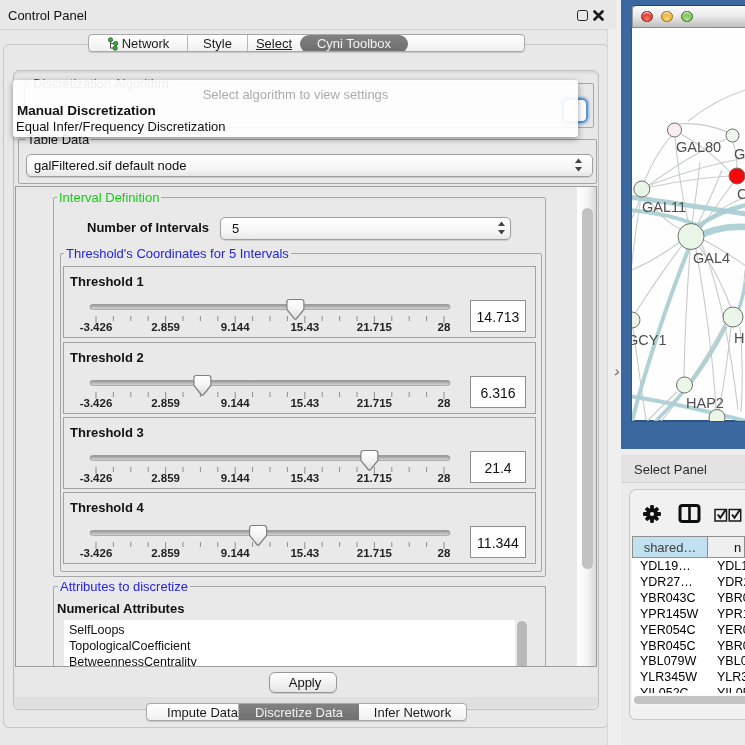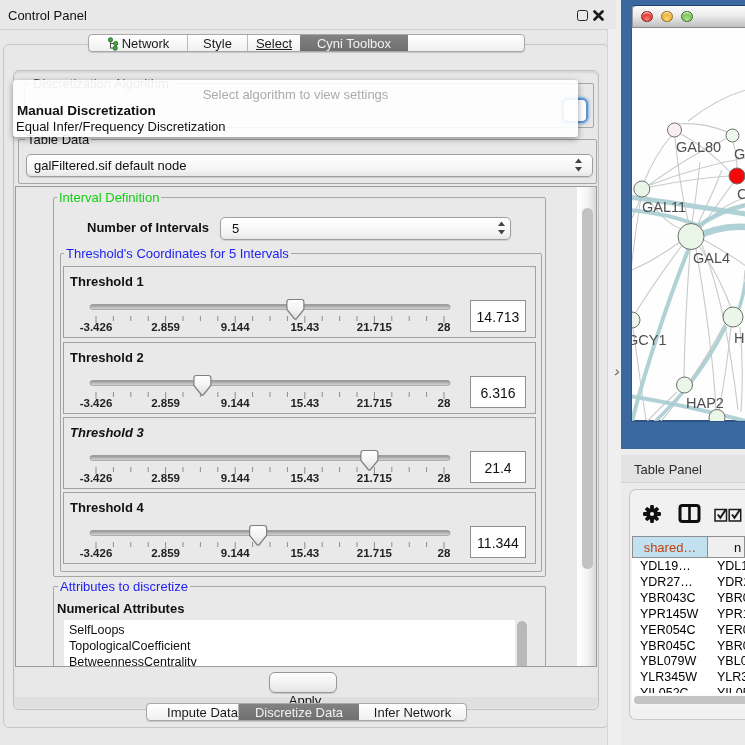--- a/index.html
+++ b/index.html
@@ -41,7 +41,7 @@
       </svg>Network</div>
  <div class="tabseg" style="width:60px;border-right:1px solid #b9b9b9;box-sizing:border-box;">Style</div>
  <div class="tabseg" style="width:52px;text-decoration:underline;">Select</div>
- <div class="tabseg" style="width:108px;background:linear-gradient(#828282,#6d6d6d);color:#f2f2f2;">Cyni Toolbox</div>
+ <div class="tabseg" style="width:108px;background:linear-gradient(#828282,#6d6d6d);color:#f2f2f2;border-radius:9px;">Cyni Toolbox</div>
  <div class="tabseg" style="width:128px;">jActiveMNodules</div>
 </div>
 

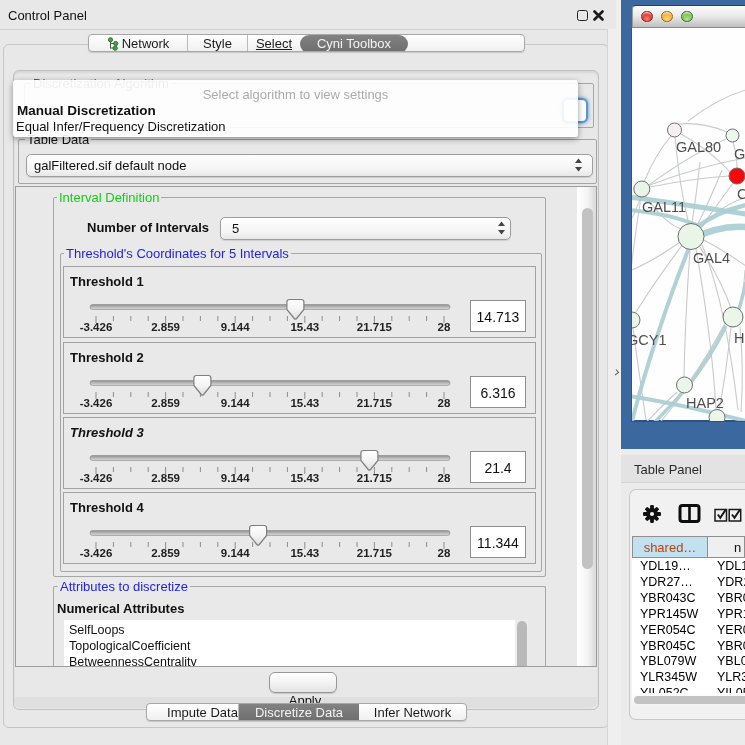--- a/index.html
+++ b/index.html
@@ -173,7 +173,7 @@
 <div class="abs" style="left:470px;top:376px;width:56px;height:32px;background:#fff;border:1px solid #8f8f8f;box-sizing:border-box;"></div>
 <div class="abs" style="left:470px;top:385px;width:56px;text-align:center;font-size:14px;color:#111;">6.316</div>
 <div class="abs" style="left:63px;top:417px;width:473px;height:72px;border:1px solid #a2a2a2;background:#e9e9e9;box-sizing:border-box;"></div>
-<div class="abs t13 bold" style="left:70px;top:425px;font-style:italic;">Threshold 3</div>
+<div class="abs t13 bold" style="left:70px;top:425px;">Threshold 3</div>
 <svg class="abs" style="left:76px;top:443px;" width="390" height="44">
 <defs>
       <linearGradient id="tr3" x1="0" y1="0" x2="0" y2="1">

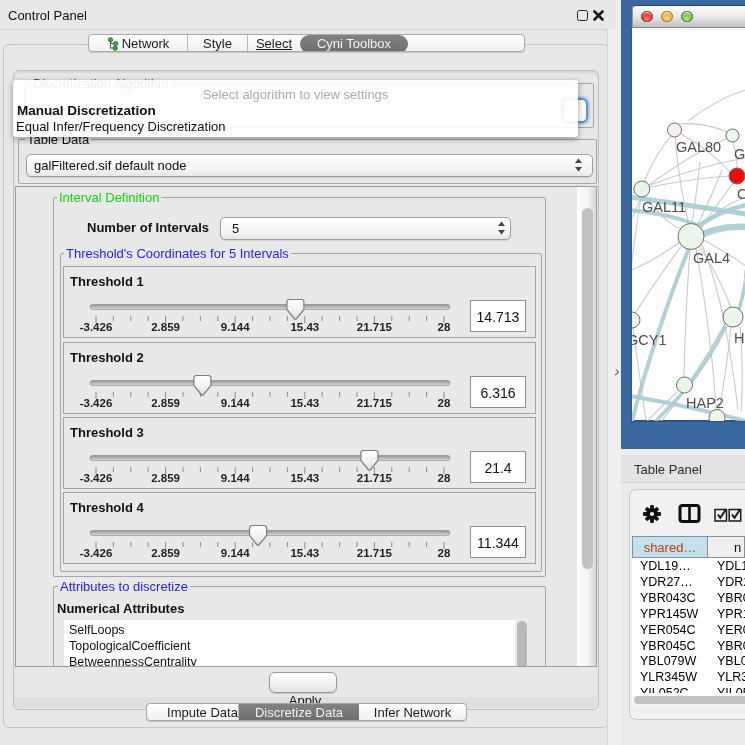--- a/index.html
+++ b/index.html
@@ -370,7 +370,7 @@
 </svg>
 
 <div class="abs" style="left:621px;top:455px;width:124px;height:28px;background:#e3e3e3;border-bottom:1px solid #d4d4d4;box-sizing:border-box;"></div>
-<div class="abs" style="left:634px;top:462px;font-size:13px;color:#2c2c2c;">Table Panel</div>
+<div class="abs" style="left:634px;top:462px;font-size:13px;color:#2c2c2c;">Select Panel</div>
 <div class="abs" style="left:621px;top:483px;width:124px;height:262px;background:#ebebeb;"></div>
 
 <div class="abs" style="left:629px;top:489px;width:116px;height:231px;background:#f1f1f1;border:1px solid #c8c8c8;border-radius:7px 0 0 7px;border-right:none;box-sizing:border-box;"></div>

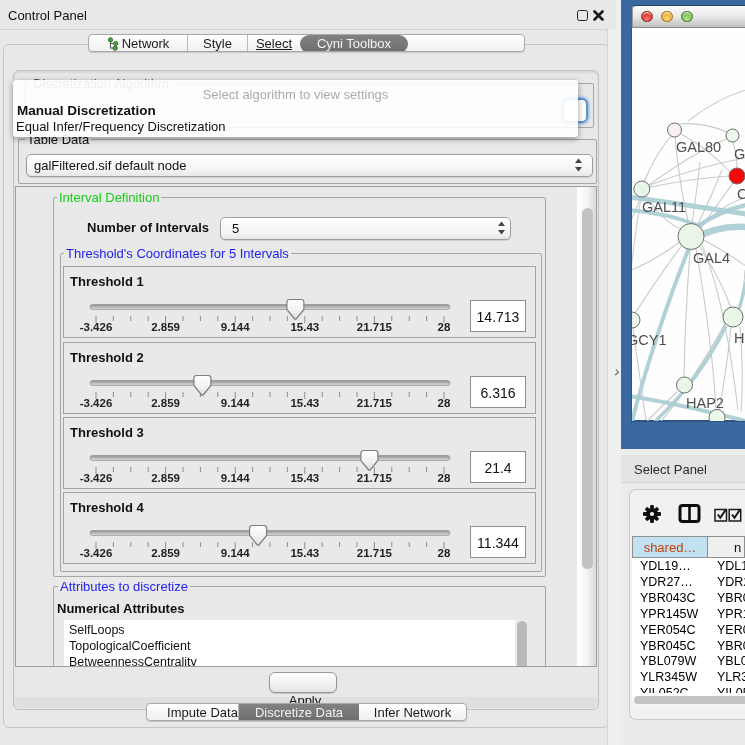--- a/index.html
+++ b/index.html
@@ -409,7 +409,7 @@
 <div class="abs" style="left:632px;top:536px;width:113px;height:172px;background:#ffffff;"></div>
 <div class="abs" style="left:632px;top:536px;width:76px;height:22px;background:#c2e1f0;border:1px solid #8f8f8f;box-sizing:border-box;"></div>
 <div class="abs" style="left:708px;top:536px;width:37px;height:22px;background:#efefef;border:1px solid #8f8f8f;border-left:none;box-sizing:border-box;"></div>
-<div class="abs" style="left:632px;top:540px;width:76px;text-align:center;font-size:13px;color:#c2410c;">shared…</div>
+<div class="abs" style="left:632px;top:540px;width:76px;text-align:center;font-size:13px;color:#404040;">shared…</div>
 <div class="abs" style="left:734px;top:540px;font-size:13px;color:#111;">n</div>
 <div class="abs" style="left:640px;top:559px;font-size:12.5px;line-height:15.9px;color:#000;">YDL19…<br>YDR27…<br>YBR043C<br>YPR145W<br>YER054C<br>YBR045C<br>YBL079W<br>YLR345W<br>YIL052C</div>
 <div class="abs" style="left:717px;top:559px;font-size:12.5px;line-height:15.9px;color:#000;">YDL19<br>YDR27<br>YBR04<br>YPR14<br>YER05<br>YBR04<br>YBL07<br>YLR34<br>YIL05</div>

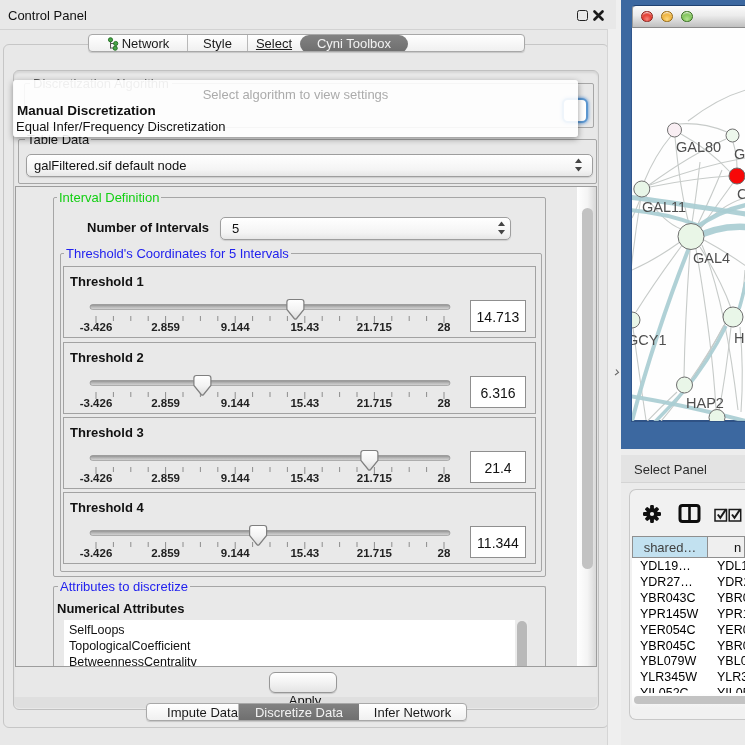--- a/index.html
+++ b/index.html
@@ -280,7 +280,7 @@
 <div class="abs" style="left:15px;top:666px;width:582px;height:1px;background:#9d9d9d;"></div>
 
 <div class="abs" style="left:269px;top:672px;width:66px;height:19px;background:linear-gradient(#ffffff,#f0f0f0 60%,#e4e4e4);border:1px solid #979797;border-radius:6px;box-shadow:0 1px 1px rgba(0,0,0,0.15);"></div>
-<div class="abs t13" style="left:269px;top:693px;width:72px;text-align:center;">Apply</div>
+<div class="abs t13" style="left:269px;top:675px;width:72px;text-align:center;">Apply</div>
 
 <div class="abs" style="left:146px;top:703px;width:321px;height:18px;border:1px solid #a8a8a8;border-radius:4px;background:linear-gradient(#ffffff,#f0f0f0);box-shadow:0 1px 1px rgba(0,0,0,0.15);box-sizing:border-box;overflow:hidden;">
  <div class="tabseg" style="width:92px;border-right:1px solid #b9b9b9;box-sizing:border-box;padding-left:20px;">Impute Data</div>

